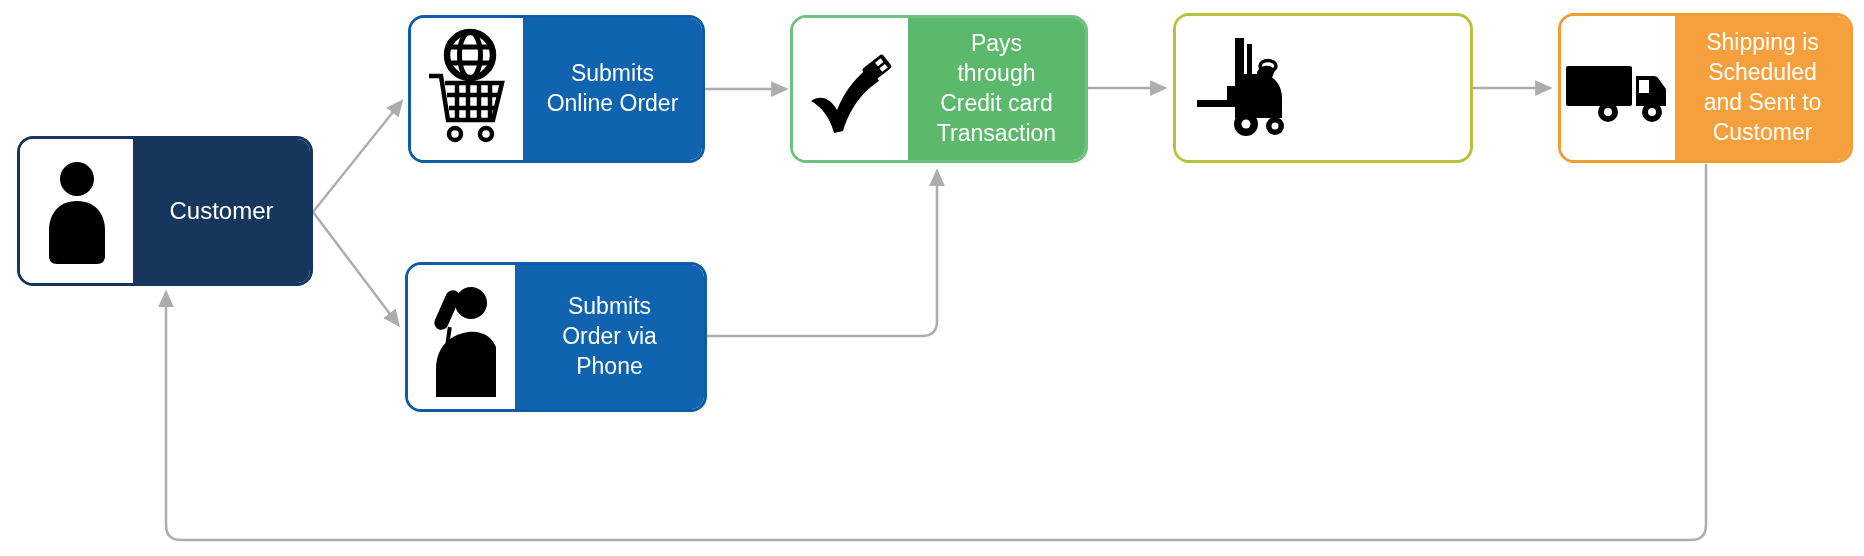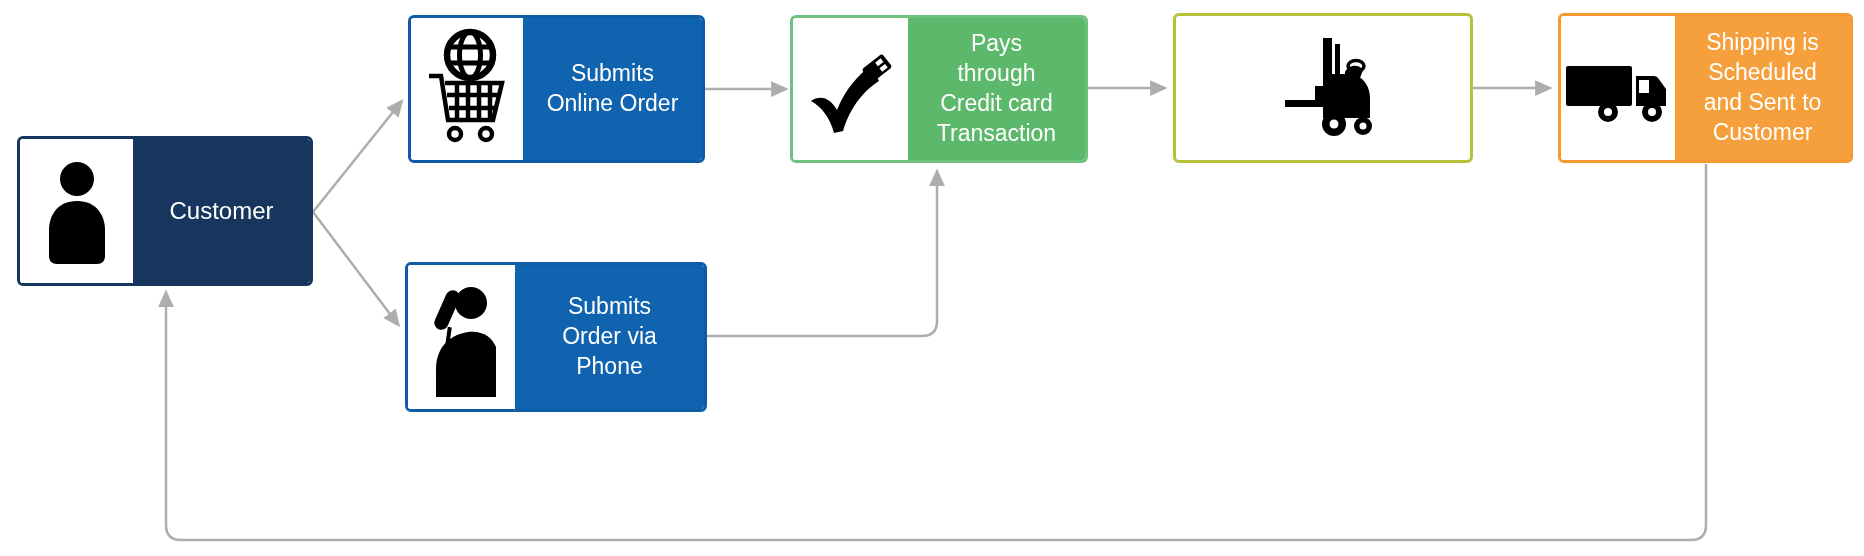--- a/index.html
+++ b/index.html
@@ -20,11 +20,10 @@
     position: absolute;
     display: flex;
     border: 3px solid #000;
-    border-radius: 6px;
+    border-radius: 16px;
     background: #ffffff;
     box-sizing: border-box;
     overflow: hidden;
-    justify-content: center;
   }
   .icon-pane {
     background: #ffffff;

